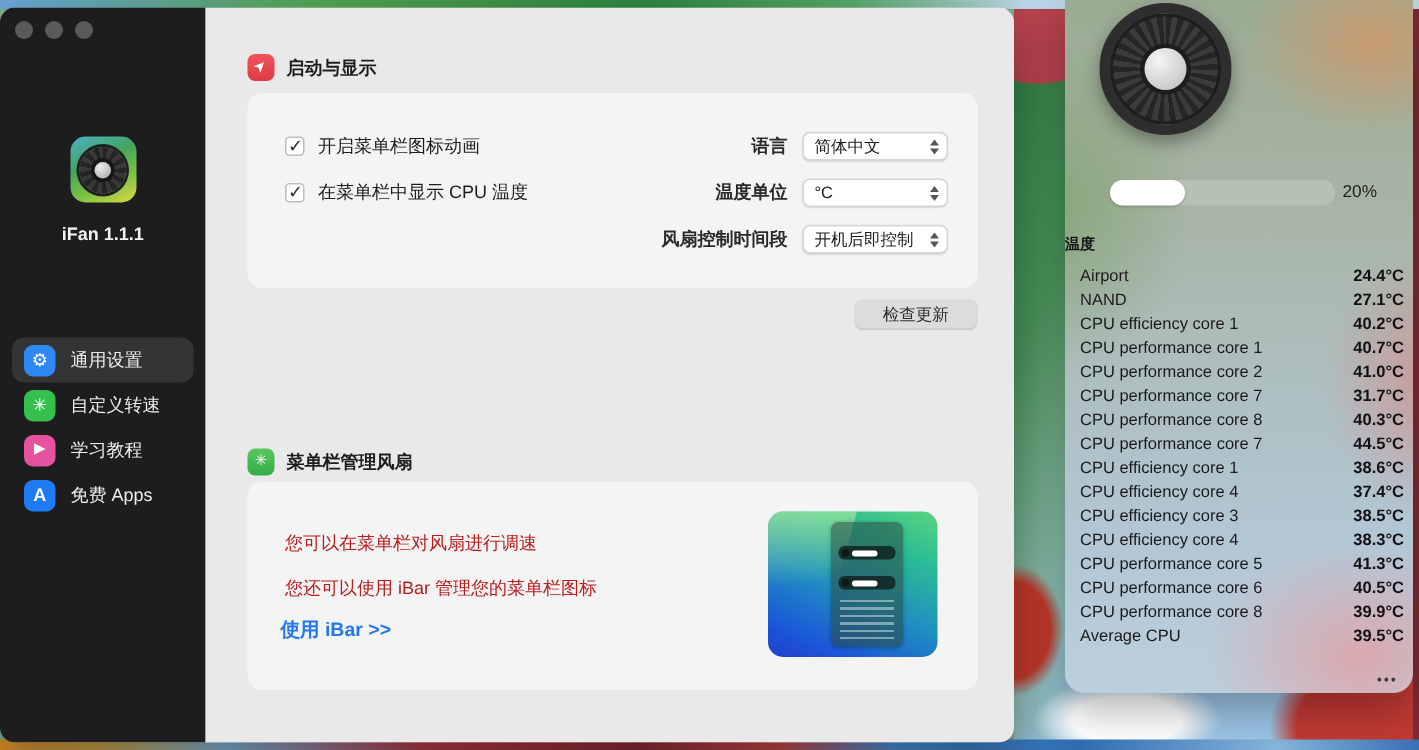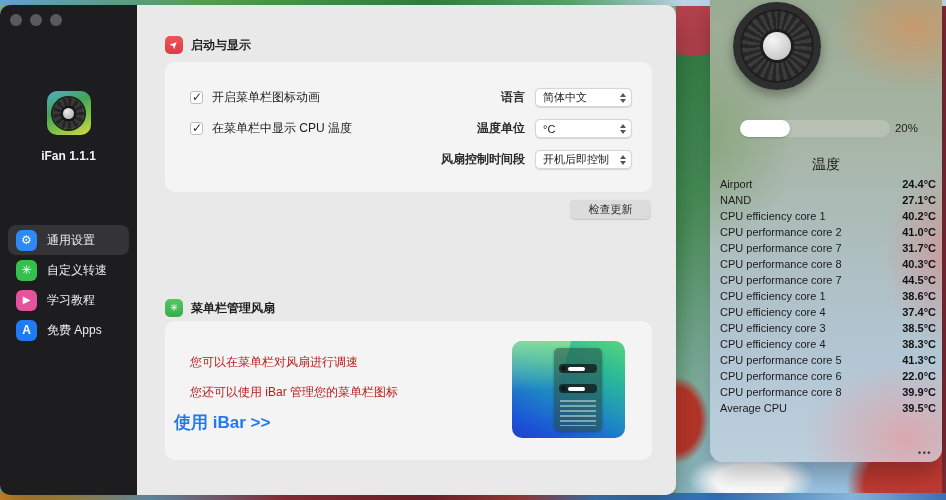--- a/index.html
+++ b/index.html
@@ -139,8 +139,8 @@
   .slider-fill { width:50px; height:17px; border-radius:9px; background:#fff;
     box-shadow:0 1px 2px rgba(0,0,0,0.18); }
   .pct { position:absolute; right:24px; top:122px; font-size:11.5px; color:#1c1c1e; }
-  .temps-title { position:absolute; left:0; top:156px; width:100%; text-align:center;
-    font-size:14px; font-weight:normal; color:#141416; }
+  .temps-title { position:absolute; left:0; top:156px; width:100%; text-align:left;
+    font-size:10px; font-weight:bold; color:#141416; }
   .temps { position:absolute; left:0; top:176px; width:100%; }
   .temp-row { display:flex; align-items:center; justify-content:space-between;
     height:16px; padding:0 6px 0 10px; }

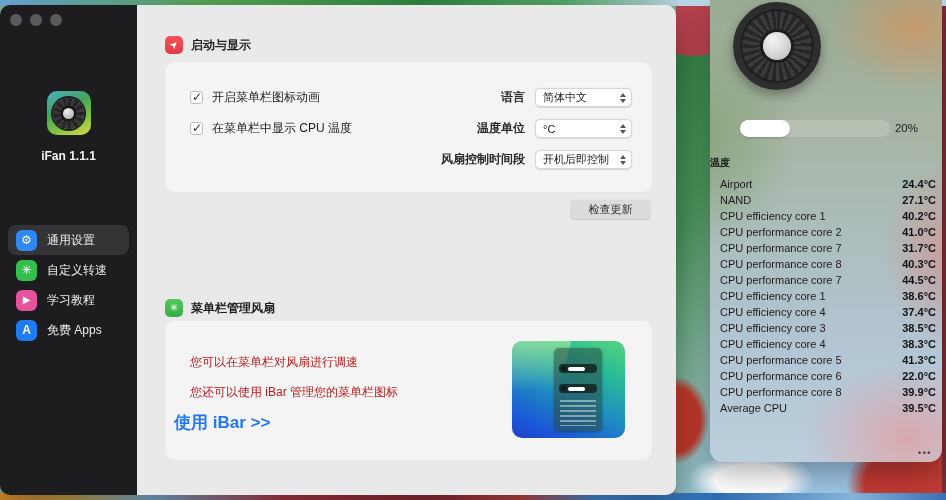--- a/index.html
+++ b/index.html
@@ -311,6 +311,10 @@
         <span class="temp-value">40.2°C</span>
       </div>
 
+      <div class="temp-row">
+        <span class="temp-label">CPU performance core 1</span>
+        <span class="temp-value">40.7°C</span>
+      </div>
 
       <div class="temp-row">
         <span class="temp-label">CPU performance core 2</span>

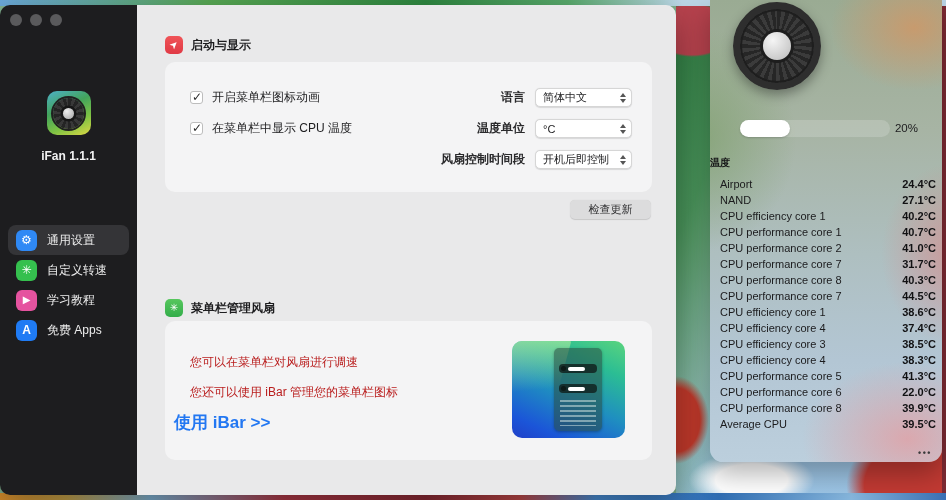--- a/index.html
+++ b/index.html
@@ -364,7 +364,7 @@
 
       <div class="temp-row">
         <span class="temp-label">CPU performance core 6</span>
-        <span class="temp-value">22.0°C</span>
+        <span class="temp-value">40.5°C</span>
       </div>
 
       <div class="temp-row">

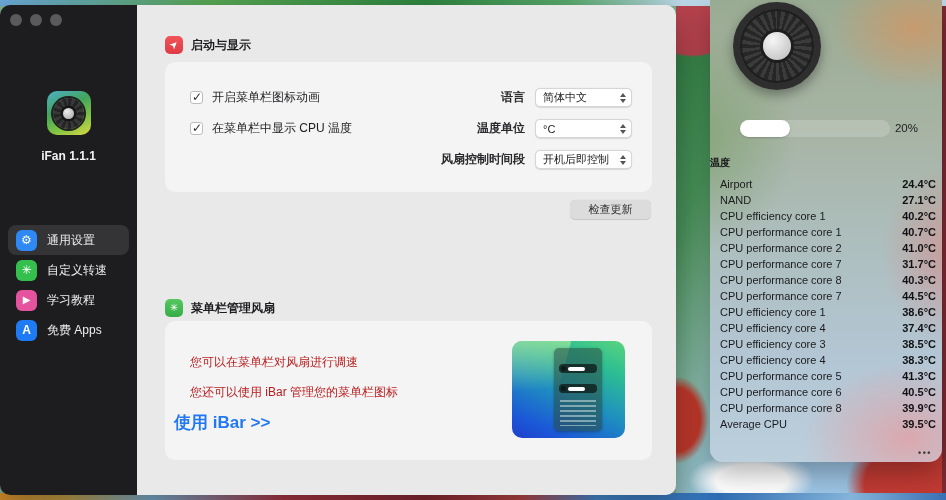--- a/index.html
+++ b/index.html
@@ -96,7 +96,7 @@
   .card2 { left:28px; top:316px; width:487px; height:139px; }
   .info-line { position:absolute; left:25px; font-size:12px; color:#b91c1c; }
   .line1 { top:33px; } .line2 { top:63px; }
-  .ibar-link { position:absolute; left:9px; top:90px; font-size:17px; font-weight:bold; cursor:pointer; }
+  .ibar-link { position:absolute; left:22px; top:90px; font-size:13px; font-weight:bold; cursor:pointer; }
   .preview { position:absolute; left:347px; top:20px; width:113px; height:97px; border-radius:10px;
     overflow:hidden;
     background:linear-gradient(205deg,#5ad47e 0%,#2bbd94 25%,#1f8fc0 55%,#1b55d8 85%,#2040c8 100%); }

